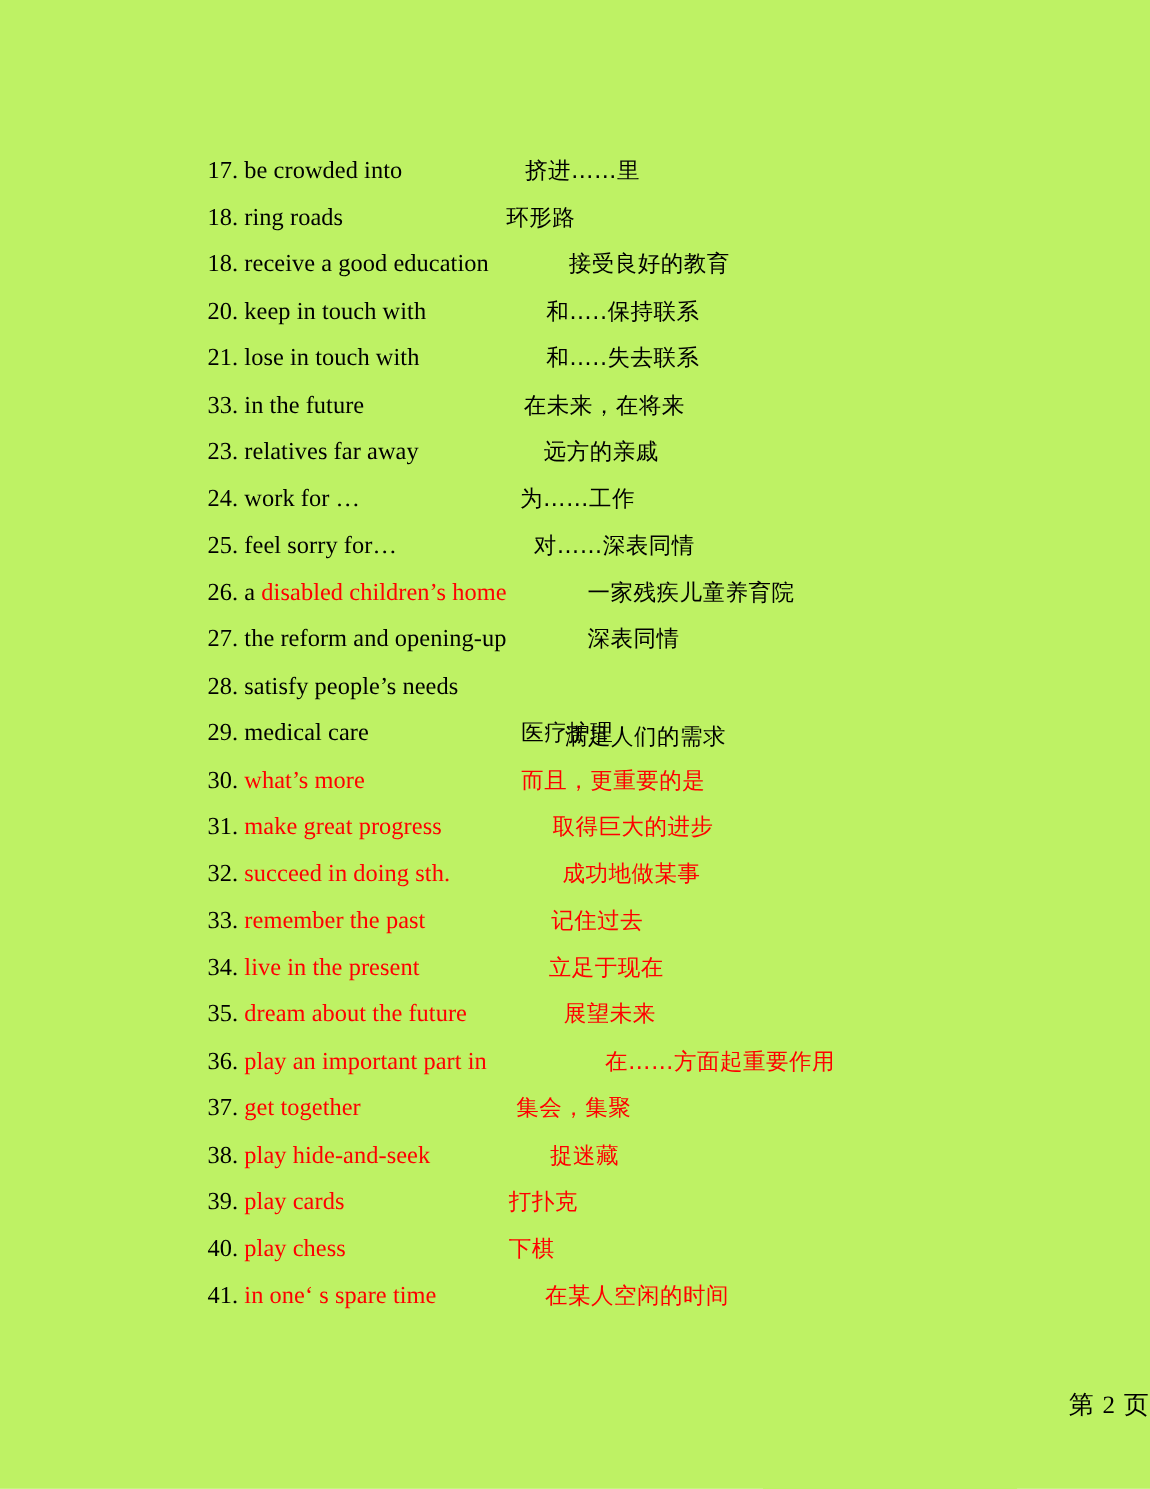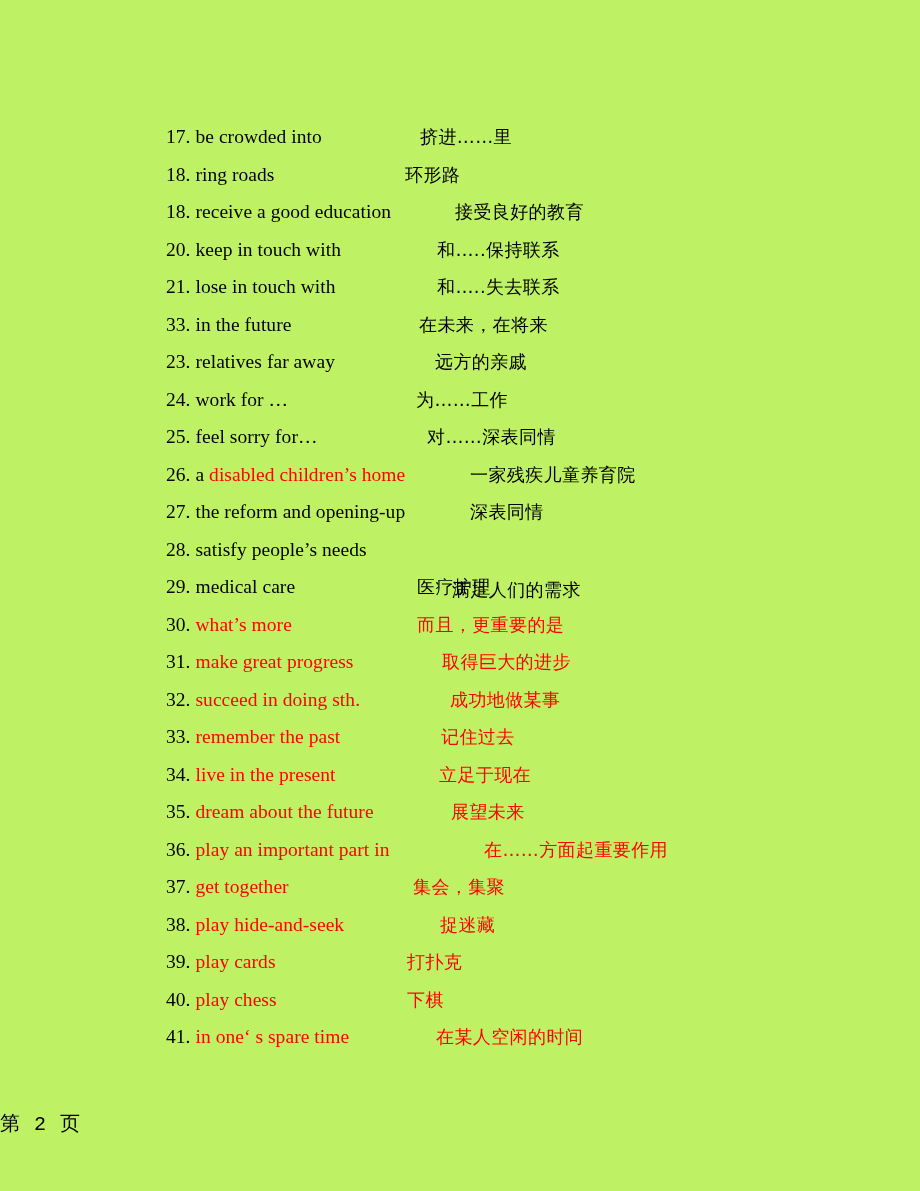--- a/index.html
+++ b/index.html
@@ -65,11 +65,12 @@
     left: 0;
     right: 0;
     top: 1110px;
-    text-align: left;
-    font-family: Liberation Mono, monospace;
+    text-align: right;
+    font-family: Liberation Serif, serif;
     font-size: 20px;
     color: #000000;
     letter-spacing: 1px;
+    padding-left: 10px;
   }
 </style>
 </head>

